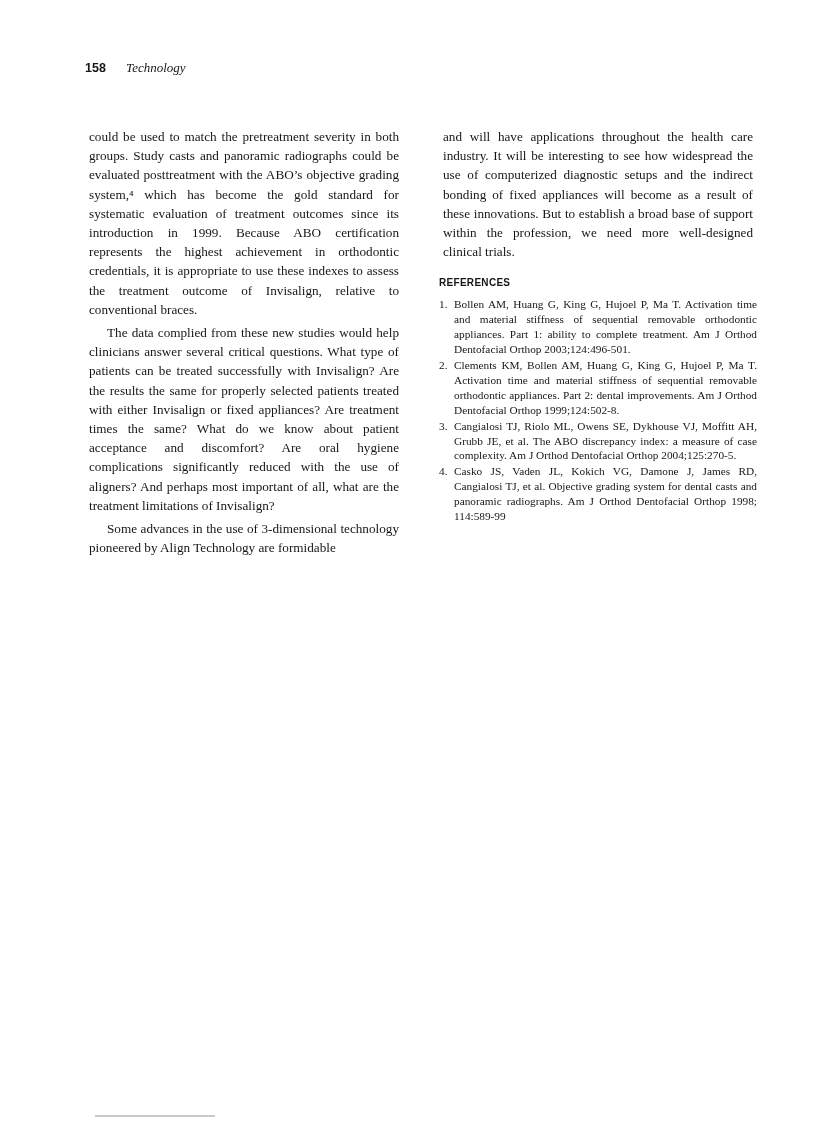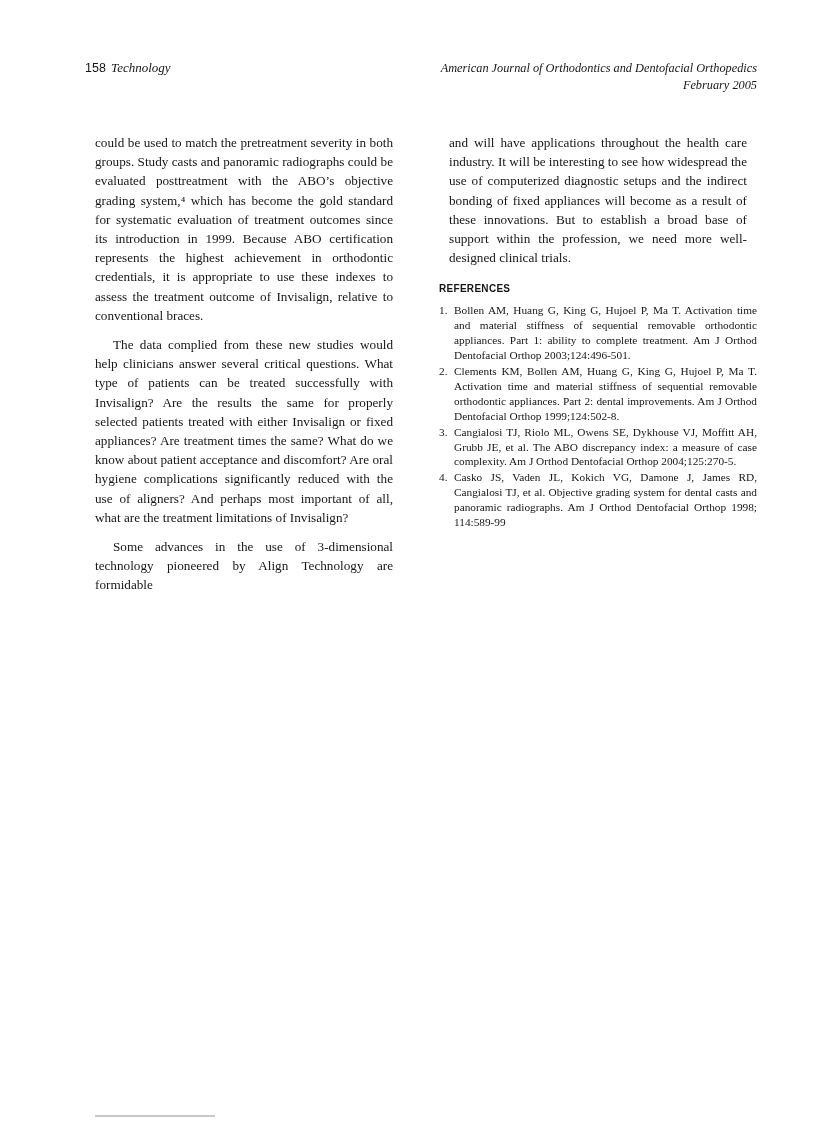--- a/index.html
+++ b/index.html
@@ -31,9 +31,9 @@
   }
   .page-number {
     font-family: "Liberation Sans", "DejaVu Sans", sans-serif;
-    font-weight: normal;
+    font-weight: bold;
     font-size: 12.5px;
-    margin-right: 2px;
+    margin-right: 17px;
   }
   .section-title {
     font-style: italic;

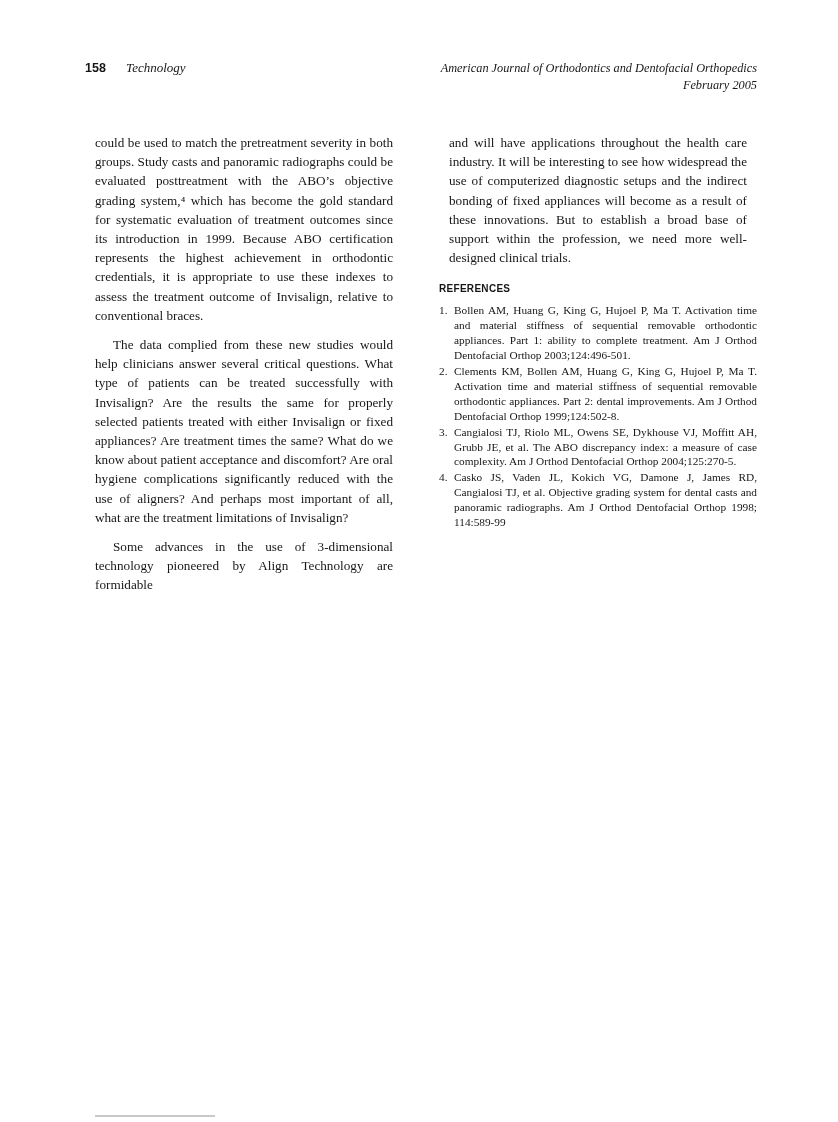--- a/index.html
+++ b/index.html
@@ -104,10 +104,6 @@
       <span class="page-number">158</span>
       <span class="section-title">Technology</span>
     </div>
-    <div class="header-right">
-      <div class="journal-title">American Journal of Orthodontics and Dentofacial Orthopedics</div>
-      <div class="issue-date">February 2005</div>
-    </div>
   </header>
 
   <main class="columns">

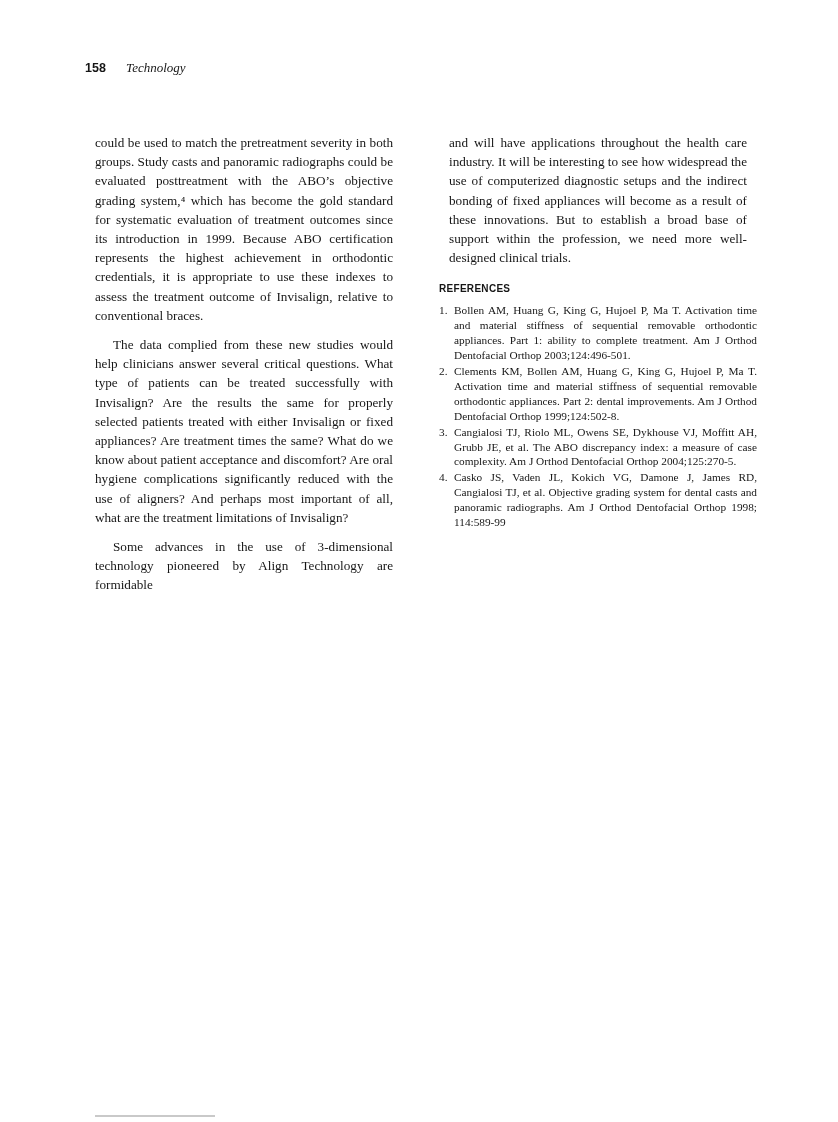--- a/index.html
+++ b/index.html
@@ -57,7 +57,7 @@
     width: 318px;
   }
   .body-para {
-    margin: 10px;
+    margin: 4px;
     font-size: 13.2px;
     line-height: 19.2px;
     text-align: justify;

